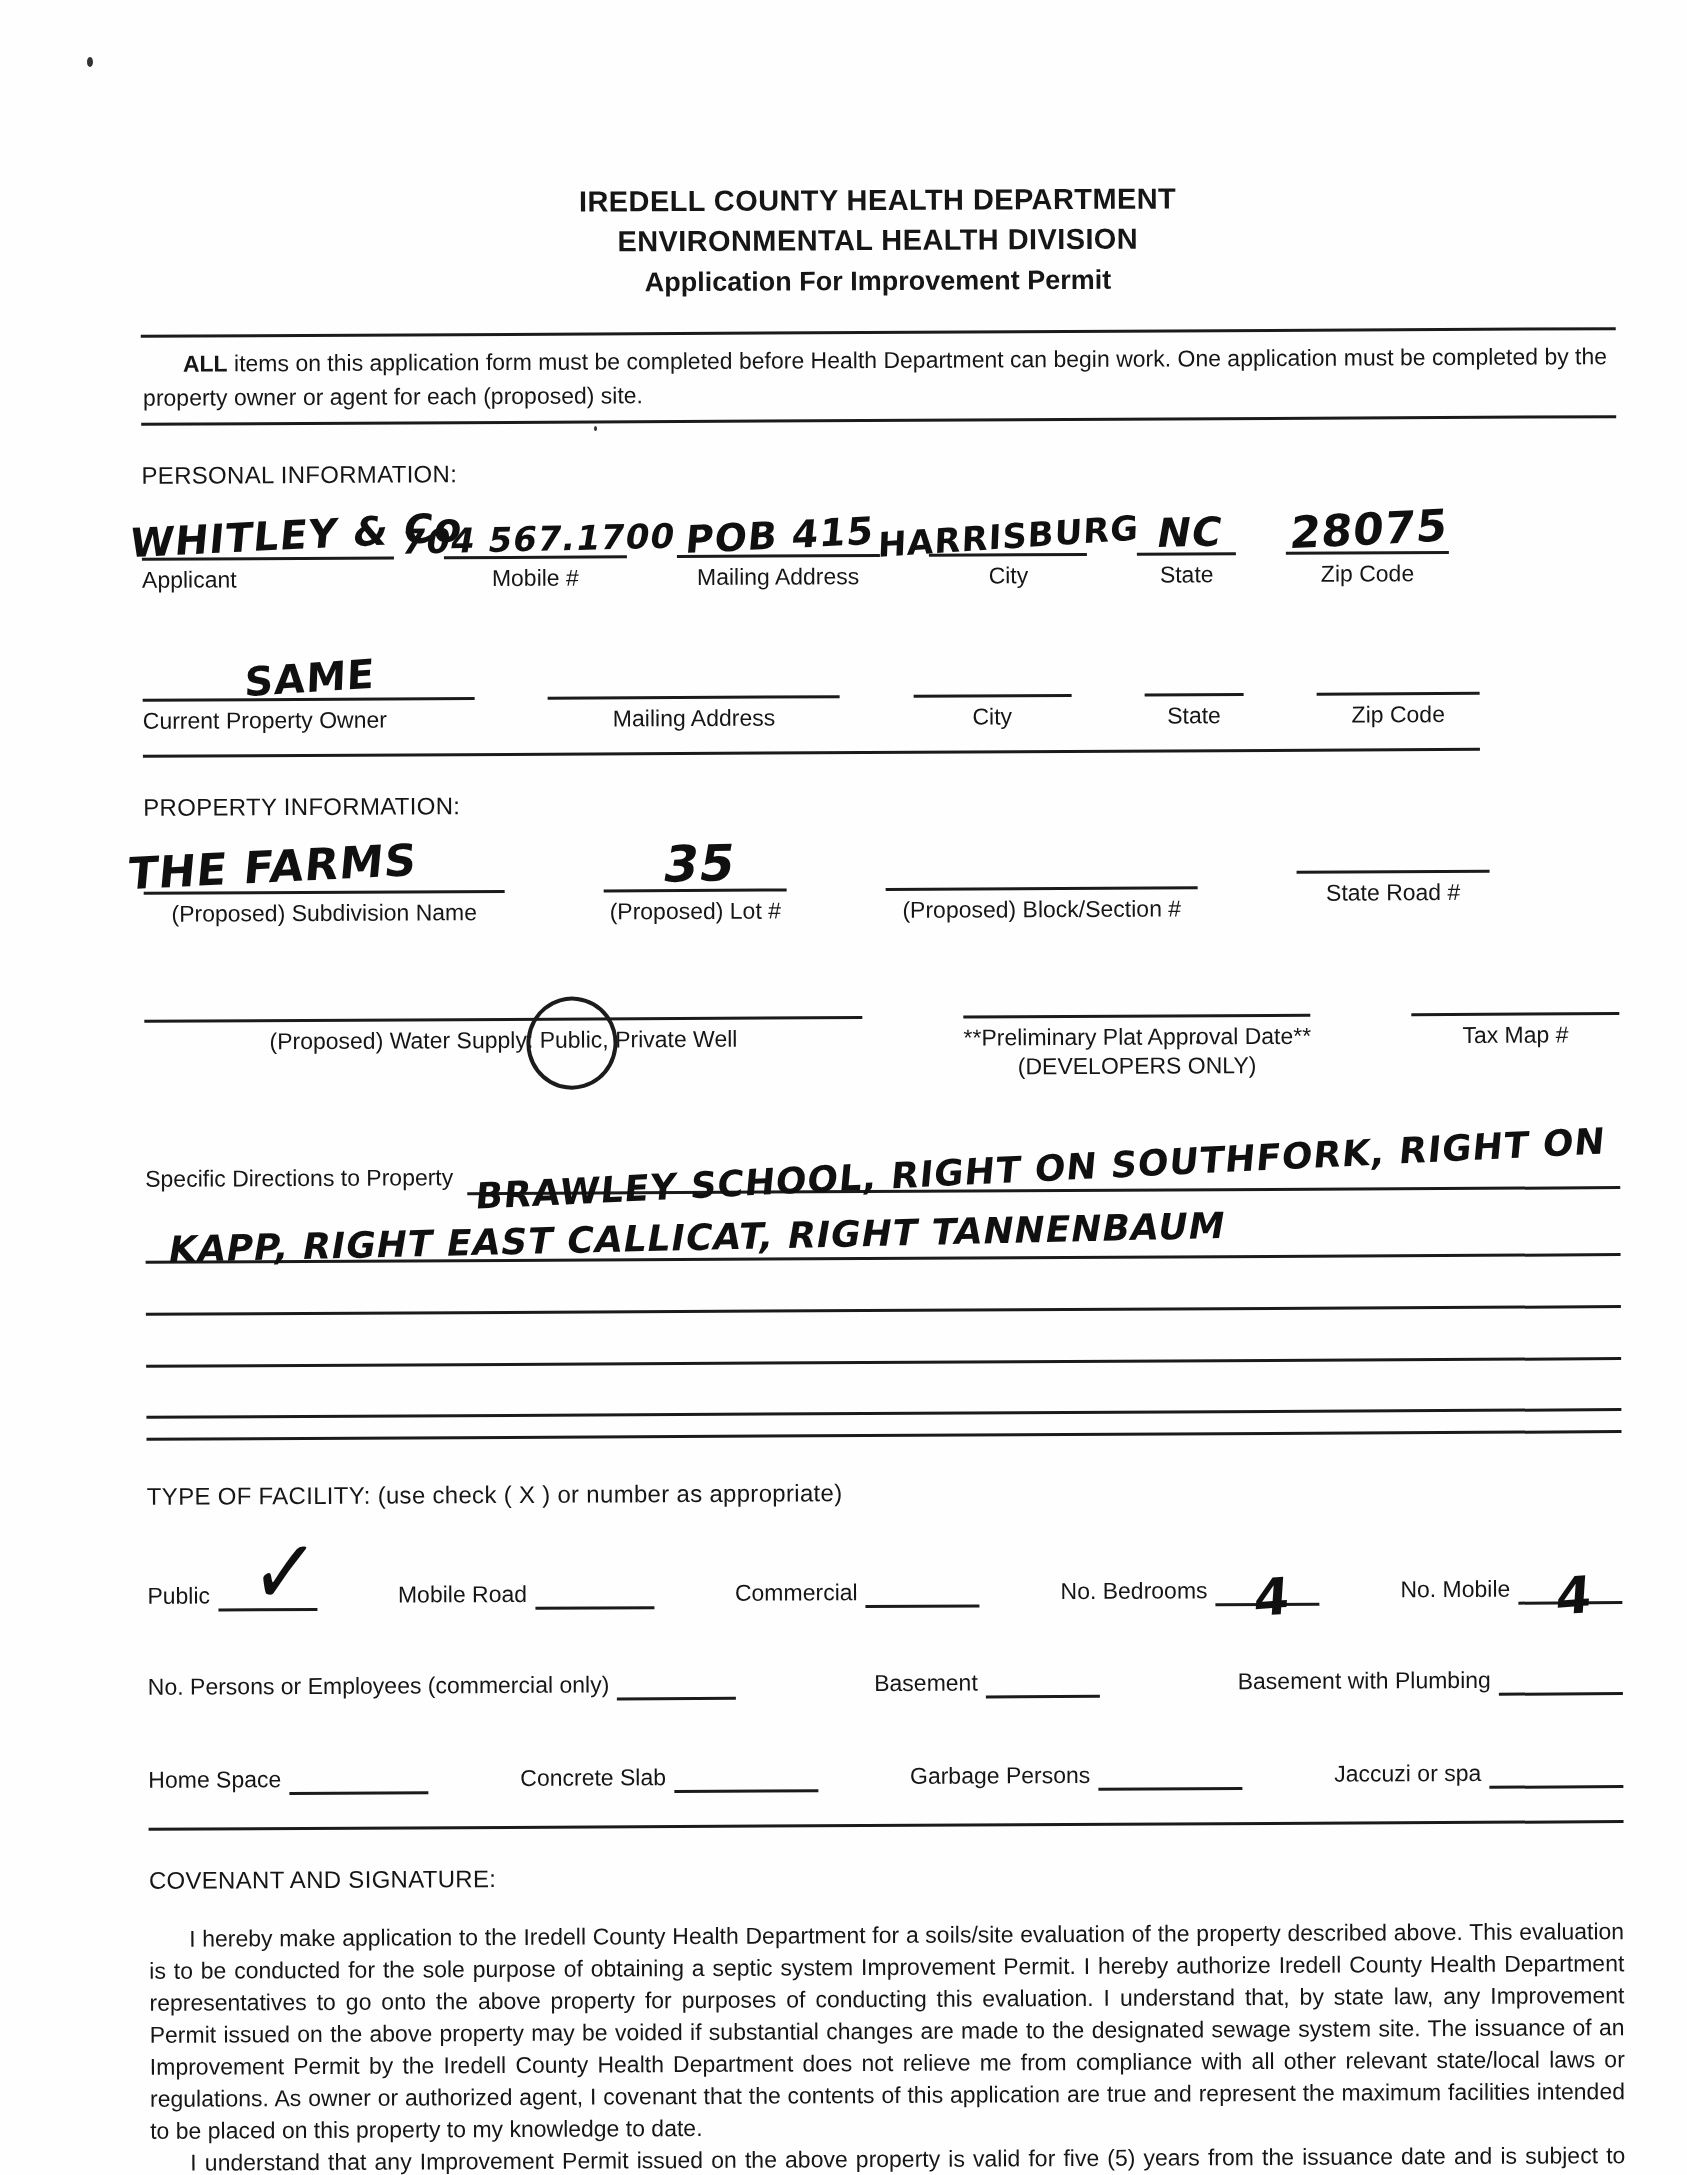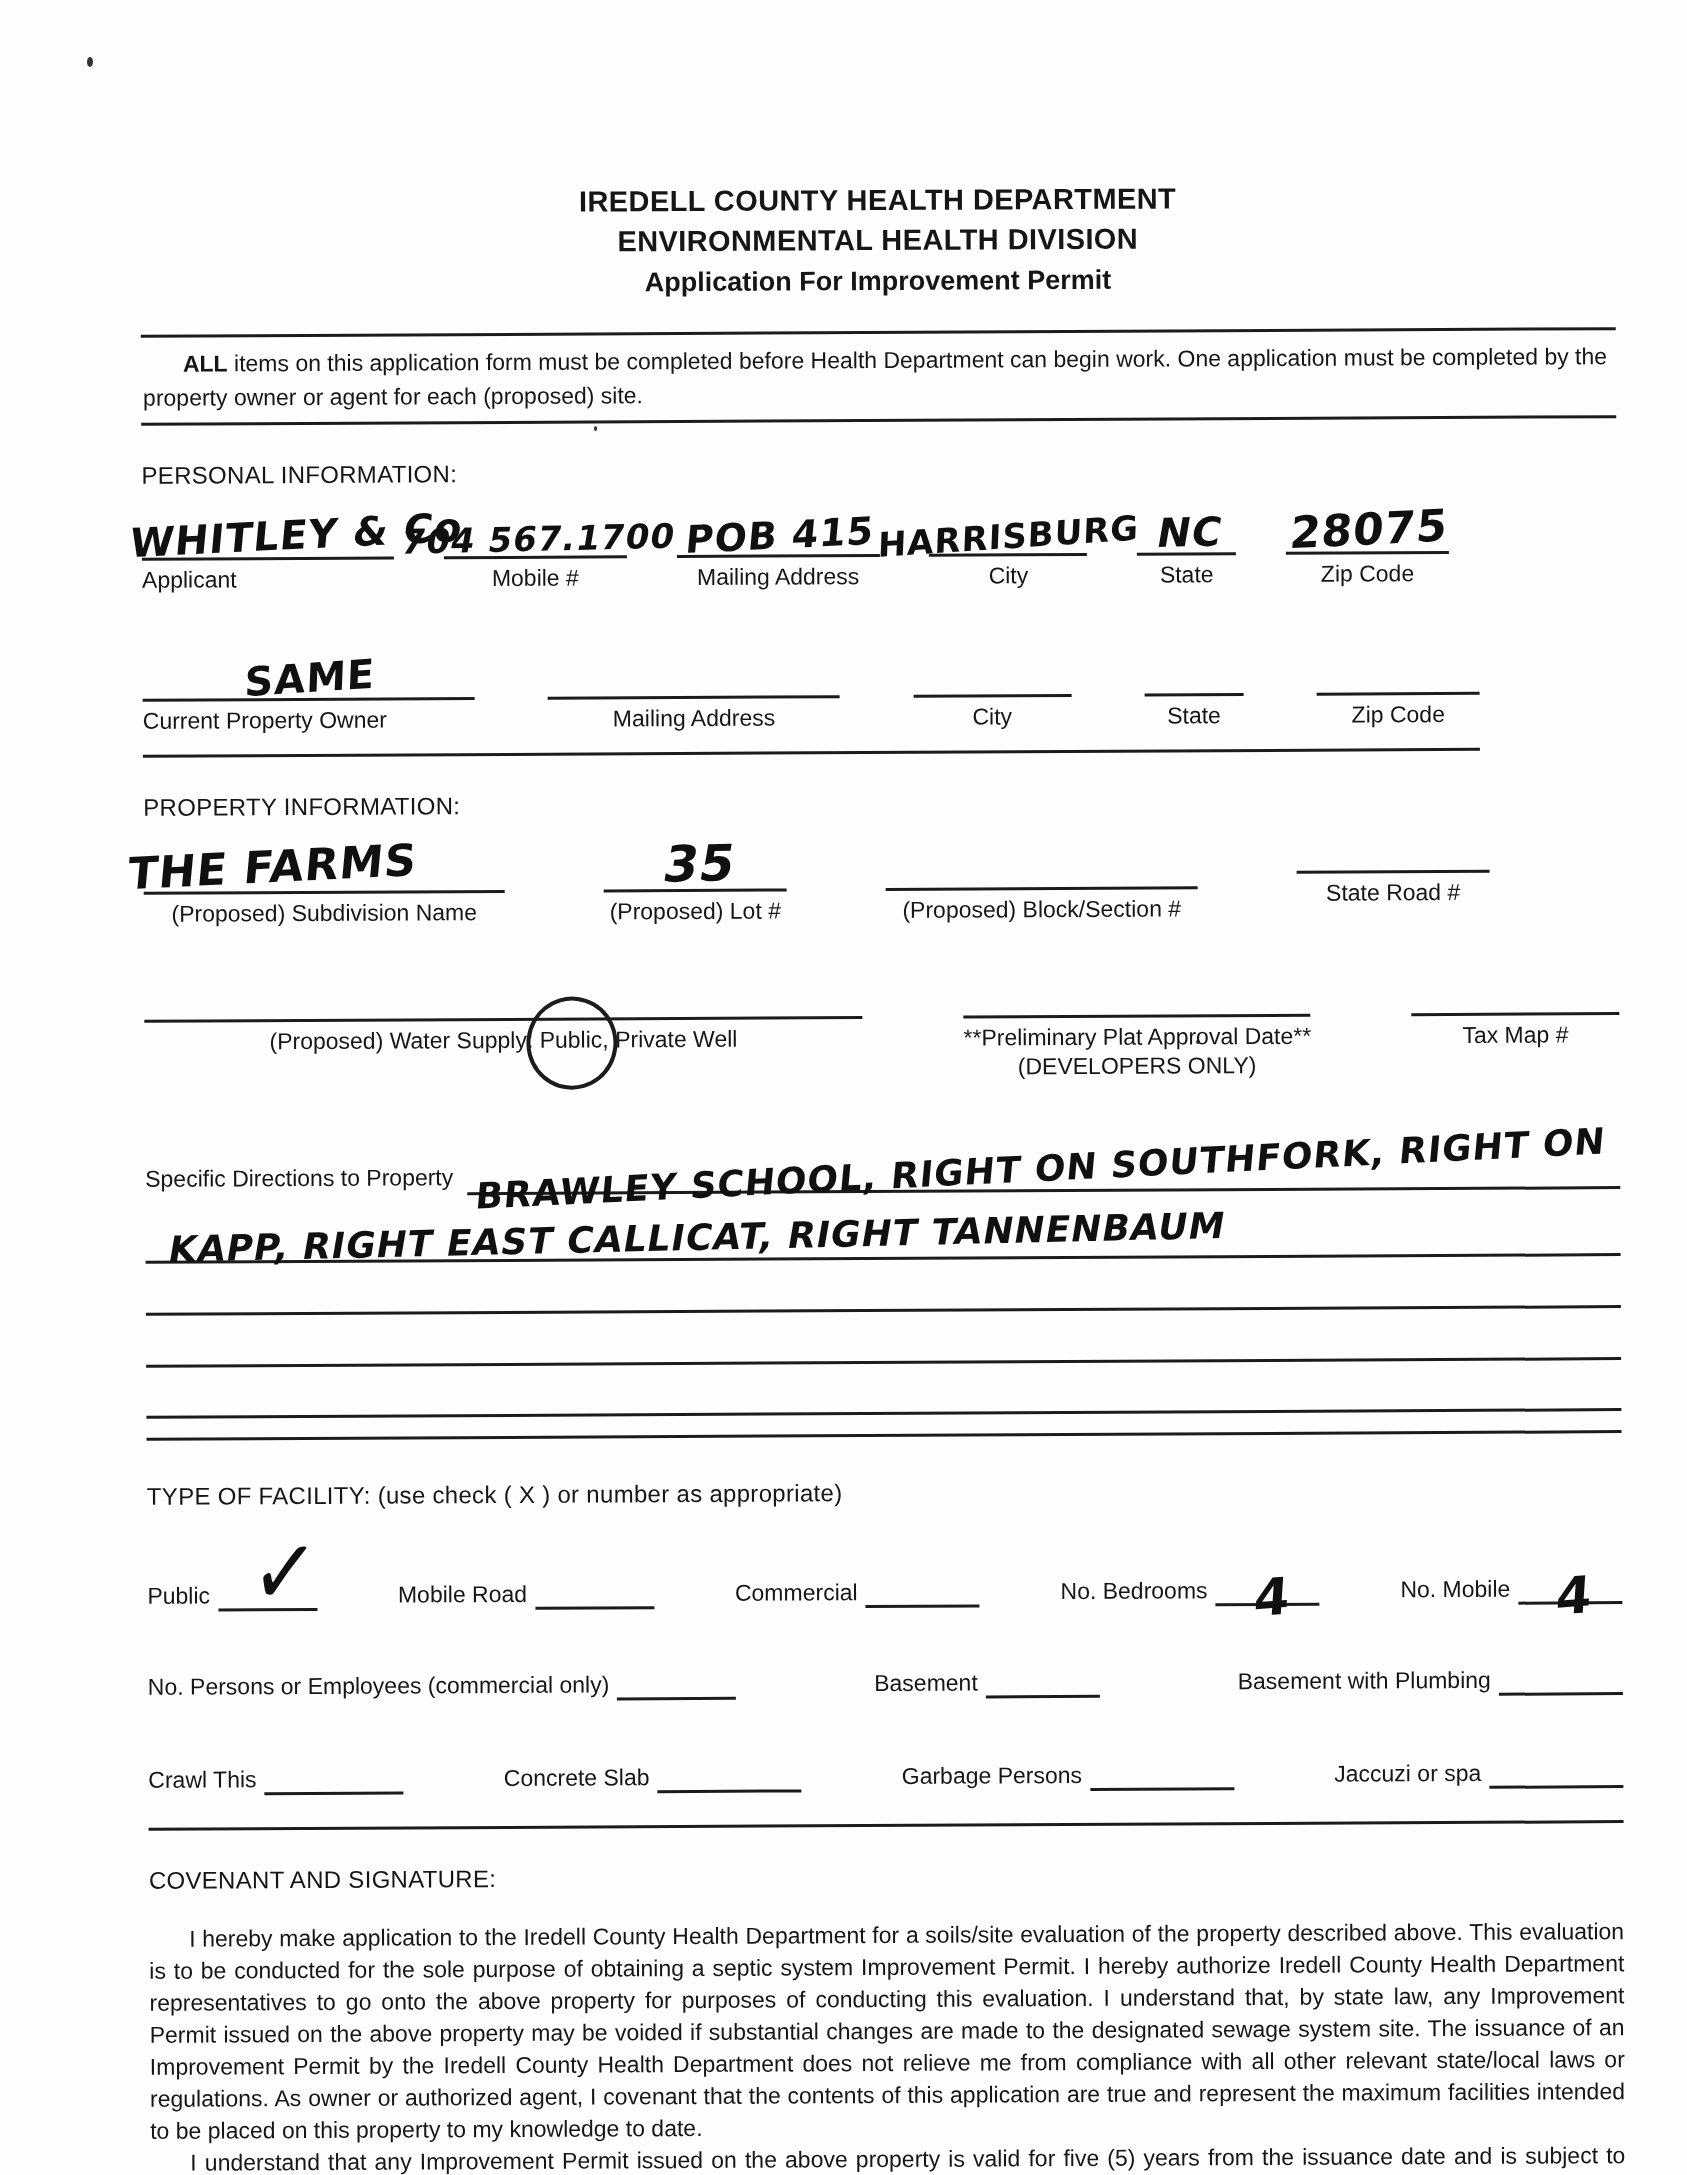--- a/index.html
+++ b/index.html
@@ -281,7 +281,7 @@
 
     <div class="inline-row" style="margin-top:57px;">
       <span class="group">
-        <span class="ulabel">Crawl This</span>
+        <span class="ulabel">Home Space</span>
         <span class="uline w140"></span>
       </span>
       <span class="group">

